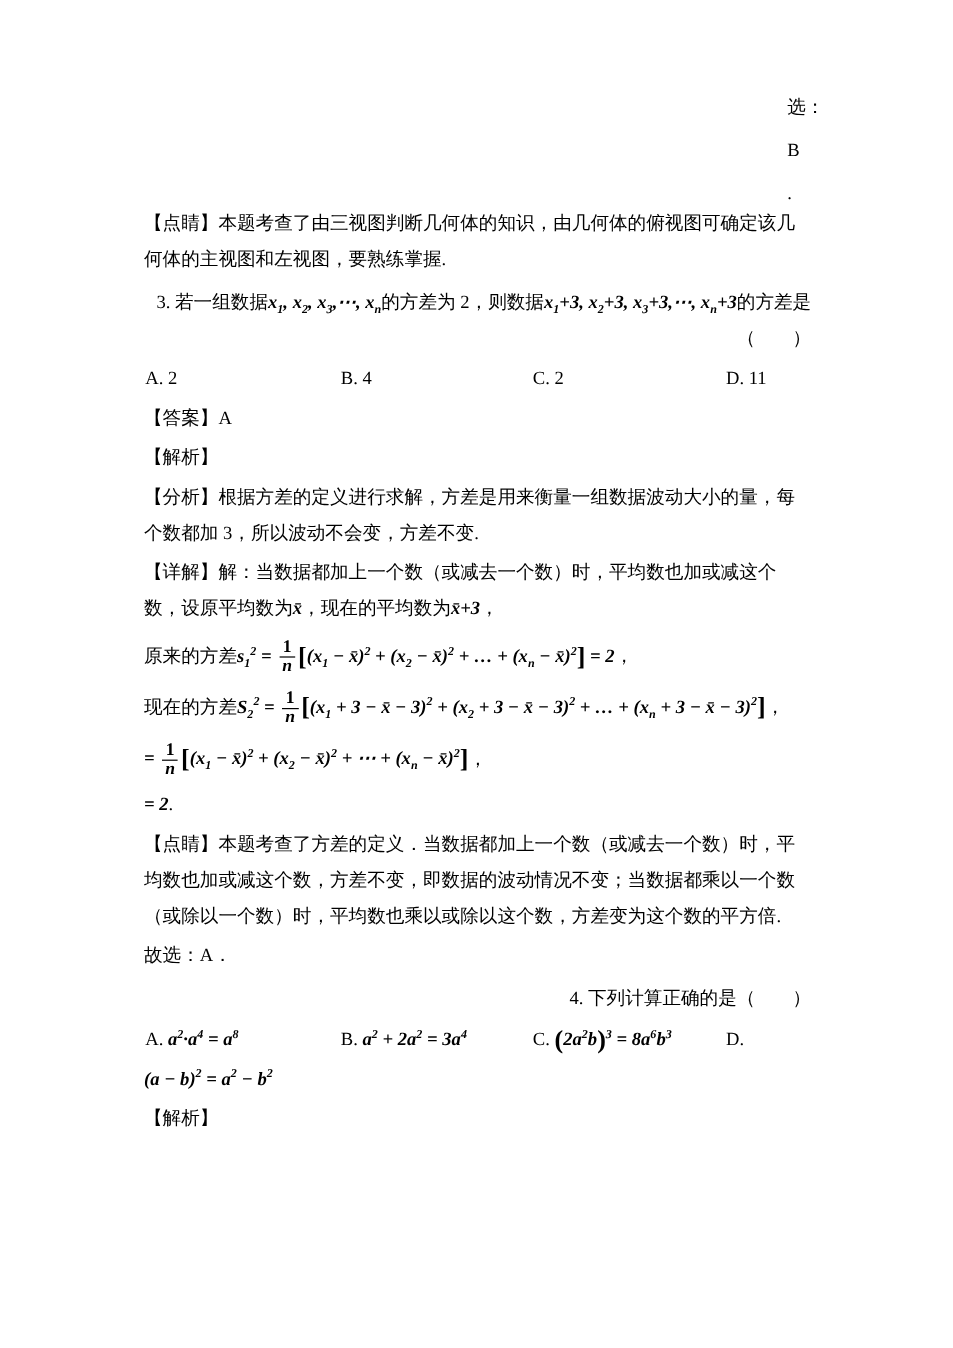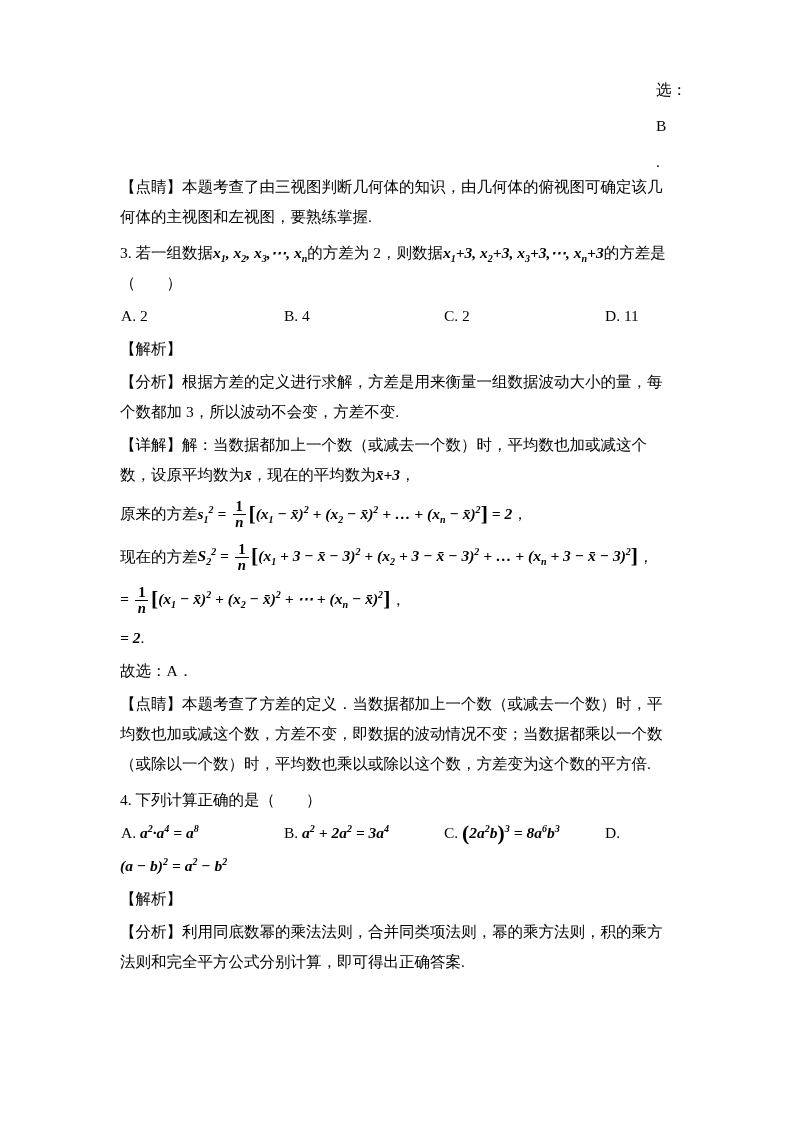--- a/index.html
+++ b/index.html
@@ -20,7 +20,7 @@
     position:absolute;left:120px;top:172px;width:556px;
   }
   p{margin:0 0 3px 0;line-height:30px;}
-  .gap-top{margin-top:6px;}
+  .gap-top{margin-top:6px;text-align:right;}
   .opts{
     display:grid;
     grid-template-columns:163px 160px 161px 1fr;

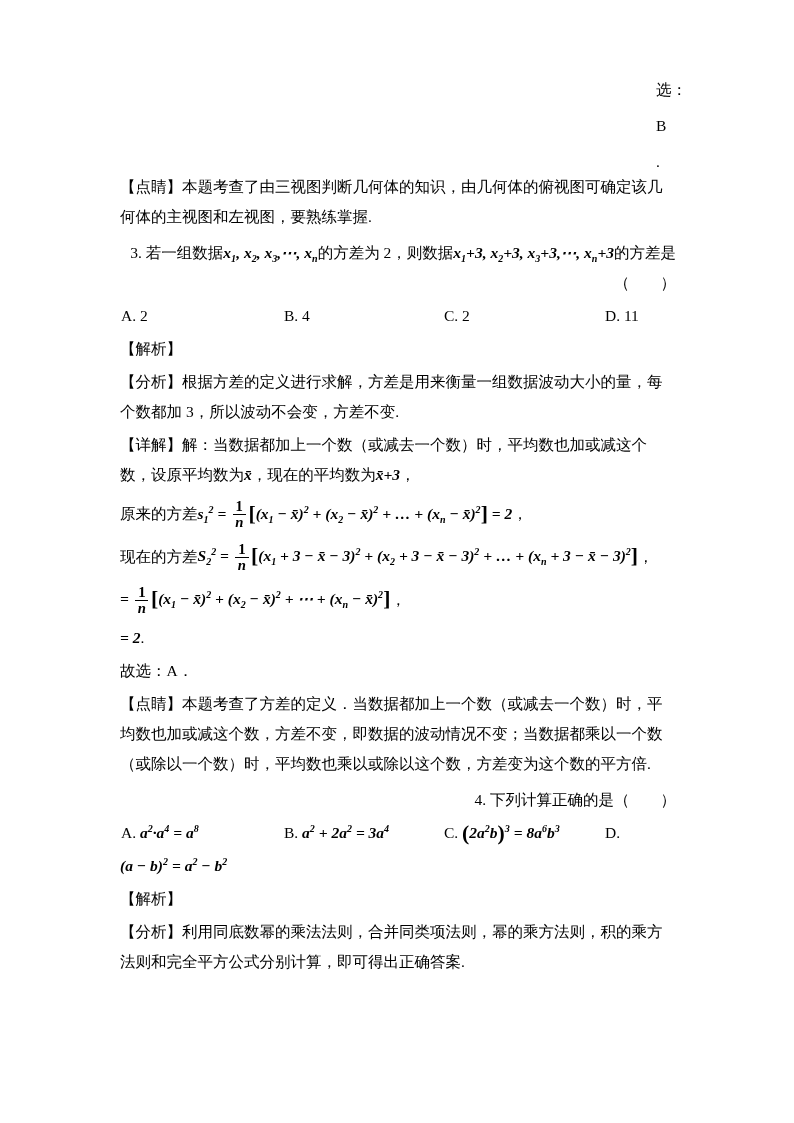--- a/index.html
+++ b/index.html
@@ -67,6 +67,7 @@
       <span class="cell">D. 11</span>
     </div>
 
+    <p>【答案】A</p>
     <p>【解析】</p>
     <p>【分析】根据方差的定义进行求解，方差是用来衡量一组数据波动大小的量，每个数都加 3，所以波动不会变，方差不变.</p>
     <p>【详解】解：当数据都加上一个数（或减去一个数）时，平均数也加或减这个数，设原平均数为<span class="m"><i>x̄</i></span>，现在的平均数为<span class="m"><i>x̄</i>+3</span>，</p>

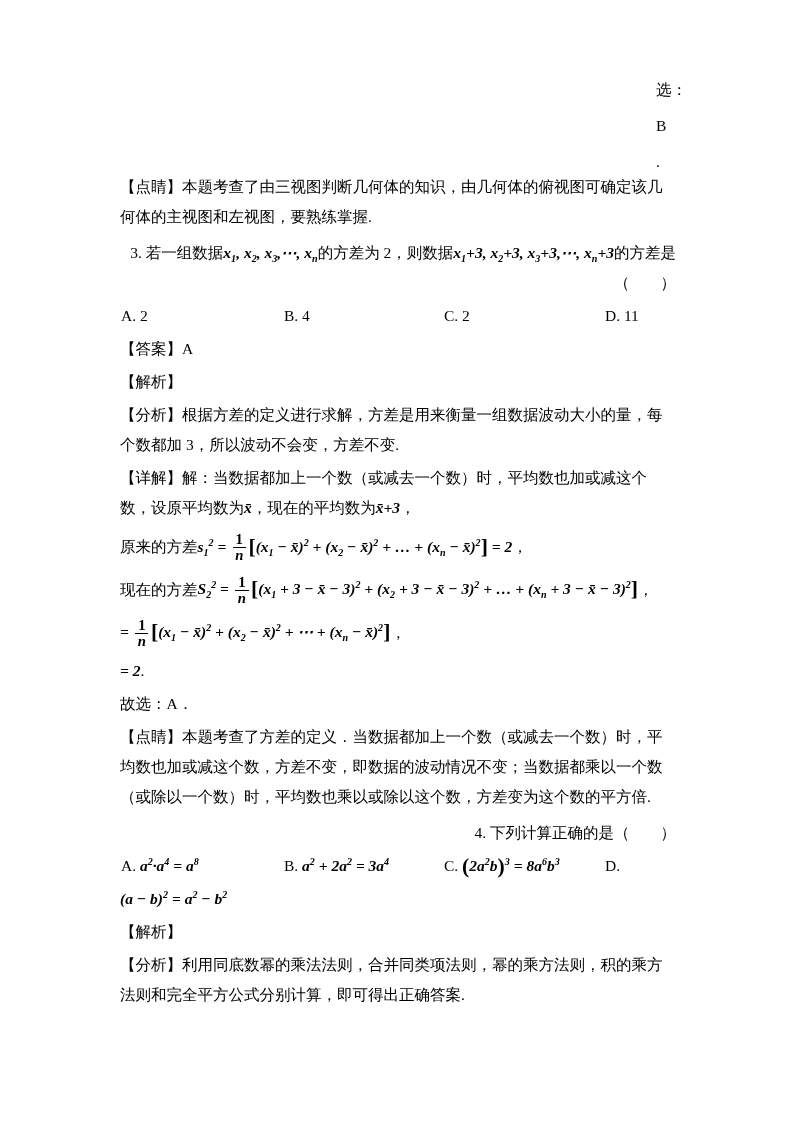--- a/index.html
+++ b/index.html
@@ -86,8 +86,8 @@
           </span><span class="bk">[</span>(<i>x</i><sub>1</sub> − <i>x̄</i>)<sup>2</sup> + (<i>x</i><sub>2</sub> − <i>x̄</i>)<sup>2</sup> + ⋯ + (<i>x</i><sub>n</sub> − <i>x̄</i>)<sup>2</sup><span class="bk">]</span></span>，</p>
     <p><span class="m">= 2</span>.</p>
 
+    <p>【点睛】本题考查了方差的定义．当数据都加上一个数（或减去一个数）时，平均数也加或减这个数，方差不变，即数据的波动情况不变；当数据都乘以一个数（或除以一个数）时，平均数也乘以或除以这个数，方差变为这个数的平方倍.</p>
     <p>故选：A．</p>
-    <p>【点睛】本题考查了方差的定义．当数据都加上一个数（或减去一个数）时，平均数也加或减这个数，方差不变，即数据的波动情况不变；当数据都乘以一个数（或除以一个数）时，平均数也乘以或除以这个数，方差变为这个数的平方倍.</p>
 
     <p class="gap-top">4. 下列计算正确的是（　　）</p>
 

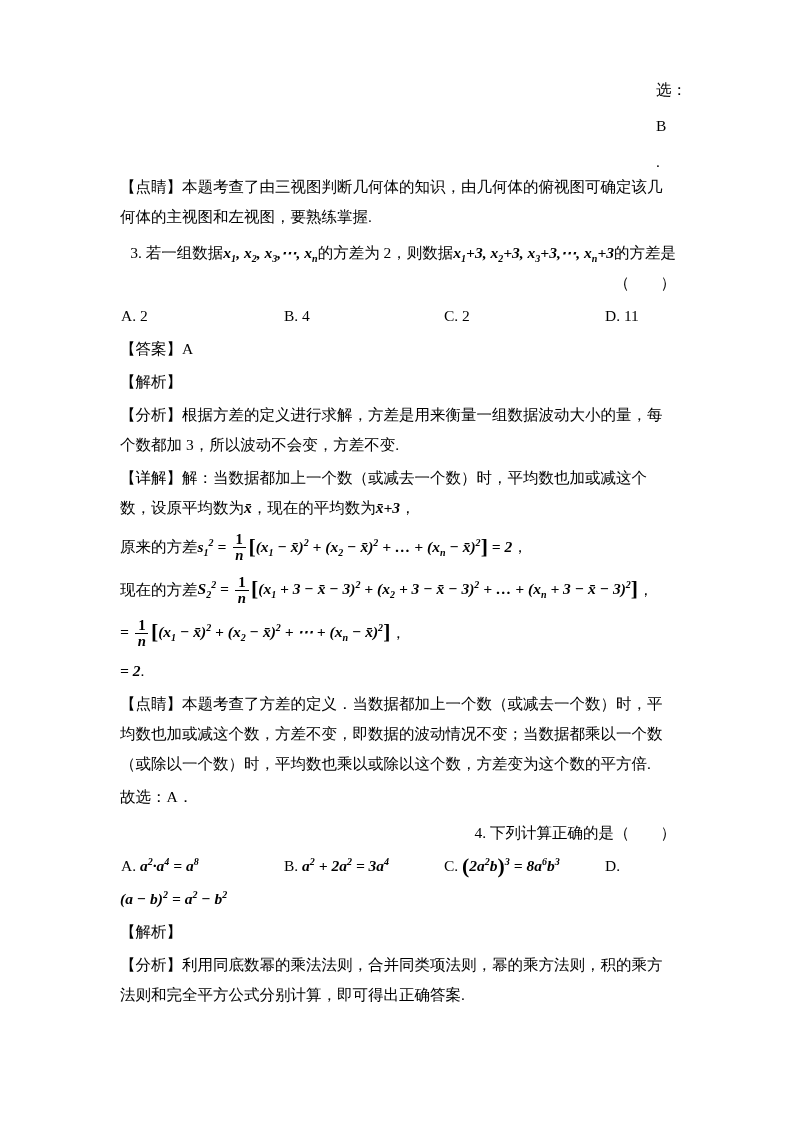--- a/index.html
+++ b/index.html
@@ -101,7 +101,6 @@
     <p><span class="m">(<i>a</i> − <i>b</i>)<sup>2</sup> = <i>a</i><sup>2</sup> − <i>b</i><sup>2</sup></span></p>
 
     <p>【解析】</p>
-    <p>【分析】利用同底数幂的乘法法则，合并同类项法则，幂的乘方法则，积的乘方法则和完全平方公式分别计算，即可得出正确答案.</p>
 
   </div>
 </div>

